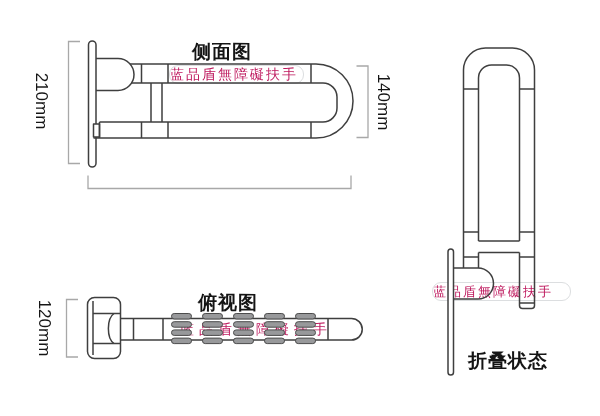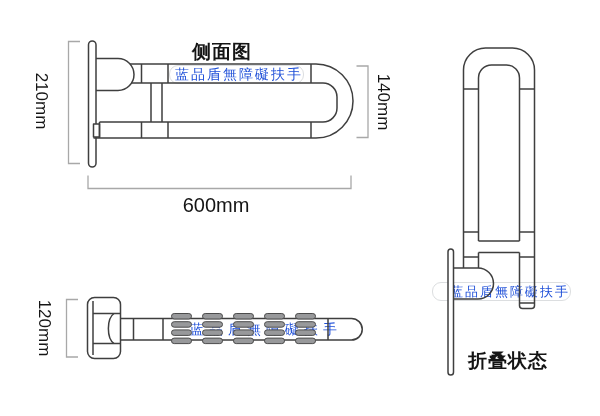--- a/index.html
+++ b/index.html
@@ -14,8 +14,8 @@
   .dim.rot{transform:translate(-50%,-50%) rotate(90deg);}
   .dim.big{font-size:20px;}
   .wm{
-    position:absolute;z-index:1;color:#1d4ed8;font-size:14px;letter-spacing:2px;
-    text-align:right;line-height:17px;white-space:nowrap;overflow:hidden;
+    position:absolute;z-index:1;color:#be185d;font-size:14px;letter-spacing:2px;
+    text-align:left;line-height:17px;white-space:nowrap;overflow:hidden;
   }
   .wm.boxed{border:1px solid #dcdee0;border-radius:9px;}
 </style>

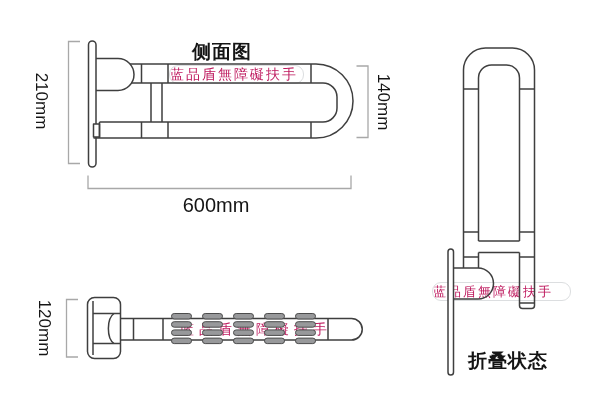--- a/index.html
+++ b/index.html
@@ -89,7 +89,6 @@
   <div class="label view-title" style="left:222px;top:52px;text-align:center;">侧面图</div>
   <div class="label dim rot" style="left:41px;top:101px;">210mm</div>
   <div class="label dim rot" style="left:383px;top:102px;">140mm</div>
-  <div class="label dim big" style="left:216px;top:205px;">600mm</div>
 
   <div class="label dim rot" style="left:44px;top:328px;">120mm</div>
 

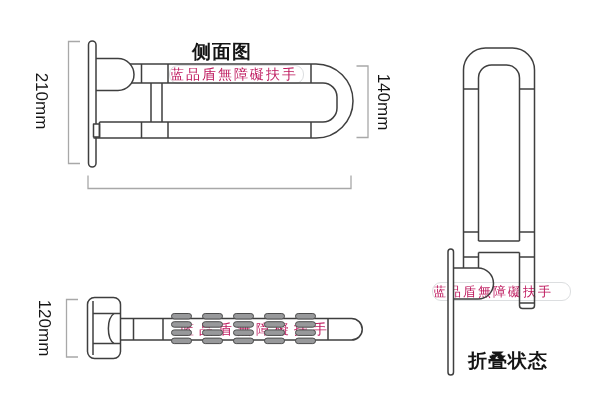--- a/index.html
+++ b/index.html
@@ -90,6 +90,7 @@
   <div class="label dim rot" style="left:41px;top:101px;">210mm</div>
   <div class="label dim rot" style="left:383px;top:102px;">140mm</div>
 
+  <div class="label view-title" style="left:228px;top:303px;">俯视图</div>
   <div class="label dim rot" style="left:44px;top:328px;">120mm</div>
 
   <div class="label view-title" style="left:502px;top:361px;margin-left:6px;">折叠状态</div>

